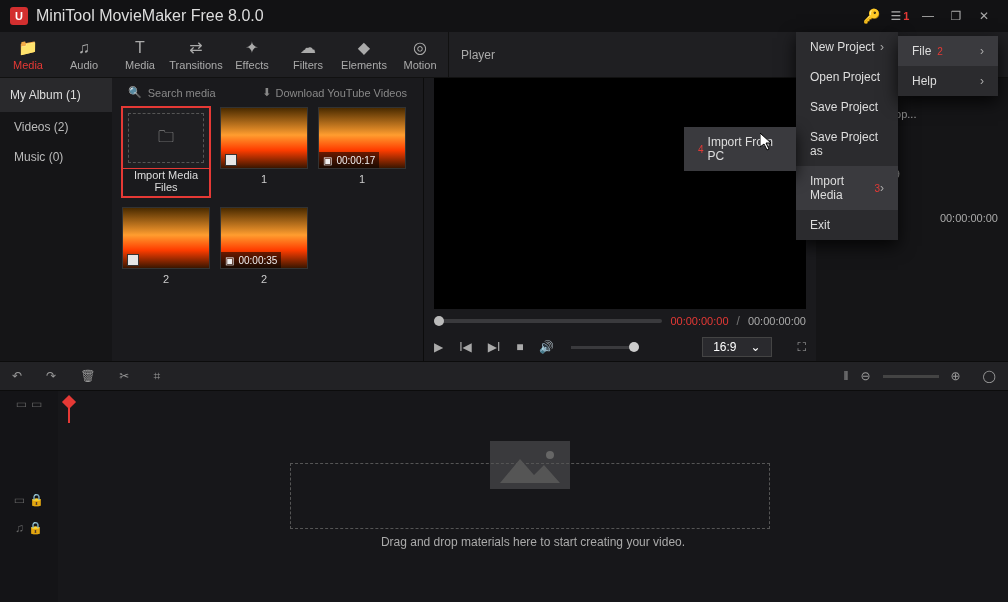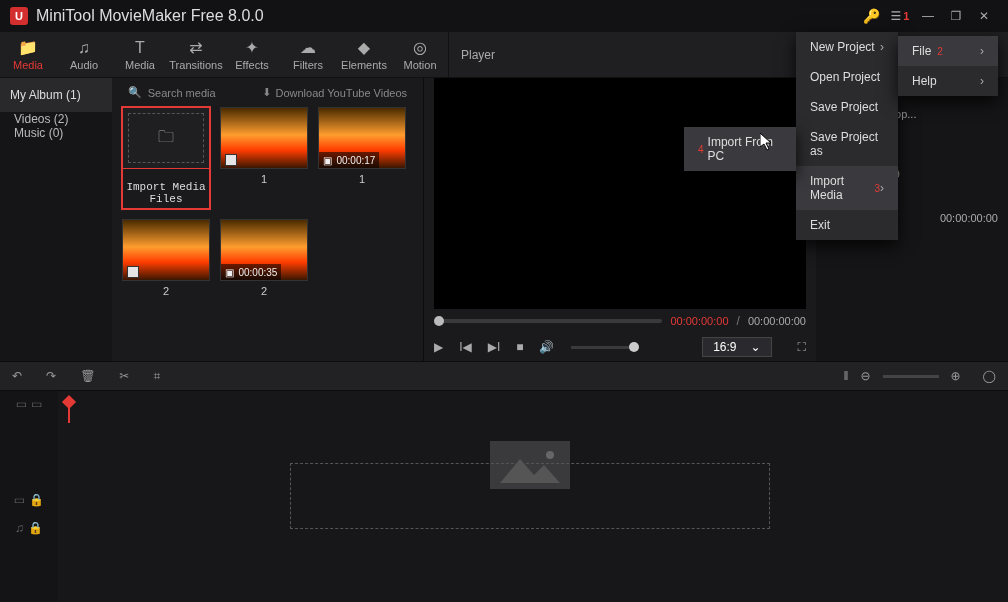--- a/index.html
+++ b/index.html
@@ -32,7 +32,7 @@
 
 .sidebar { width:112px; background:#151517; }
 .sb-h { padding:10px 10px; color:#ddd; background:#29292c; }
-.sb-item { padding:0 14px; color:#bbb; cursor:pointer; }
+.sb-item { padding:8px 14px; color:#bbb; cursor:pointer; }
 
 
 .media { flex:1; min-width:0; border-right:1px solid #0c0c0c; padding:6px 10px; display:flex; flex-direction:column; }

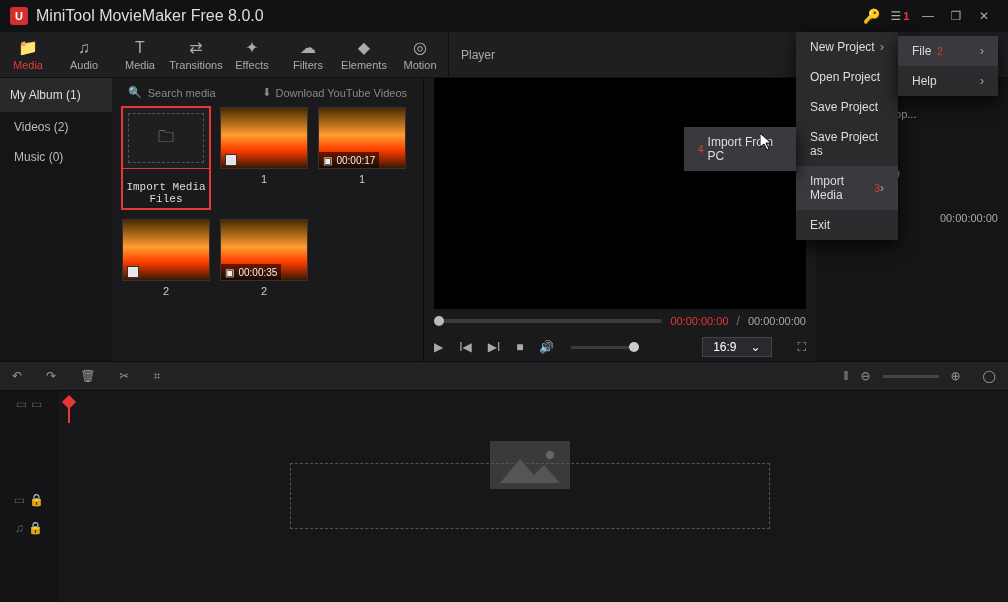--- a/index.html
+++ b/index.html
@@ -46,7 +46,7 @@
 .tile .cap { text-align:center; font-size:11px; color:#ccc; margin-top:4px; }
 .import-tile .thumb { background:#1f1f22; border:1px solid #e53935; display:flex; align-items:center; justify-content:center; }
 .import-tile .inner { width:76px; height:50px; border:1px dashed #555; display:flex; align-items:center; justify-content:center; }
-.import-tile .cap { color:#ddd; margin-top:12px;font-family:Liberation Mono, monospace; }
+.import-tile .cap { color:#ddd; margin-top:0; }
 .import-tile { outline:2px solid #e53935; outline-offset:-1px; padding-bottom:4px; }
 
 

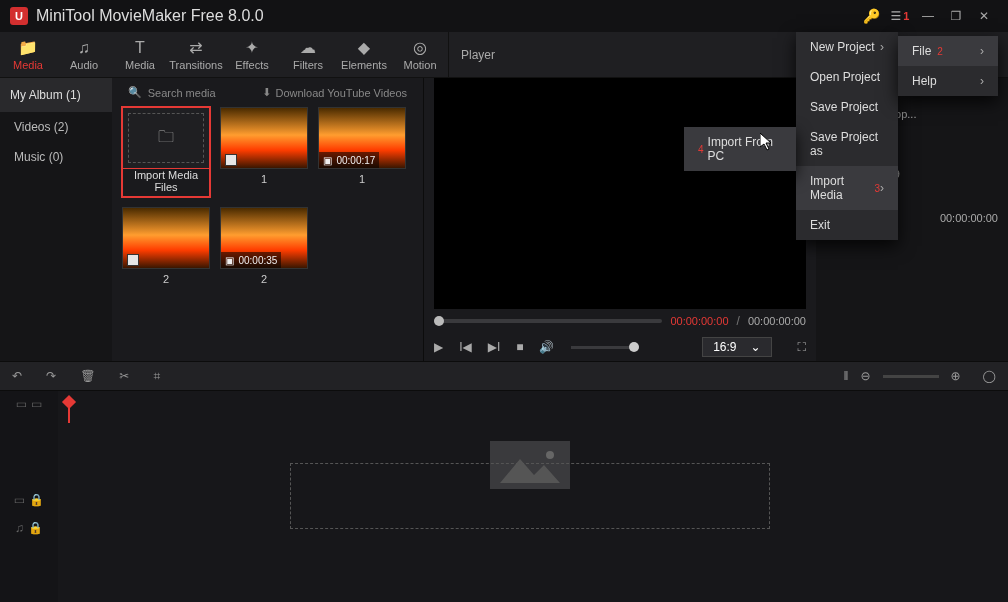--- a/index.html
+++ b/index.html
@@ -306,6 +306,7 @@
         </svg>
     </div>
     <div class="dropzone"></div>
+    <div class="drop-txt">Drag and drop materials here to start creating your video.</div>
   </div>
 </div>
 

